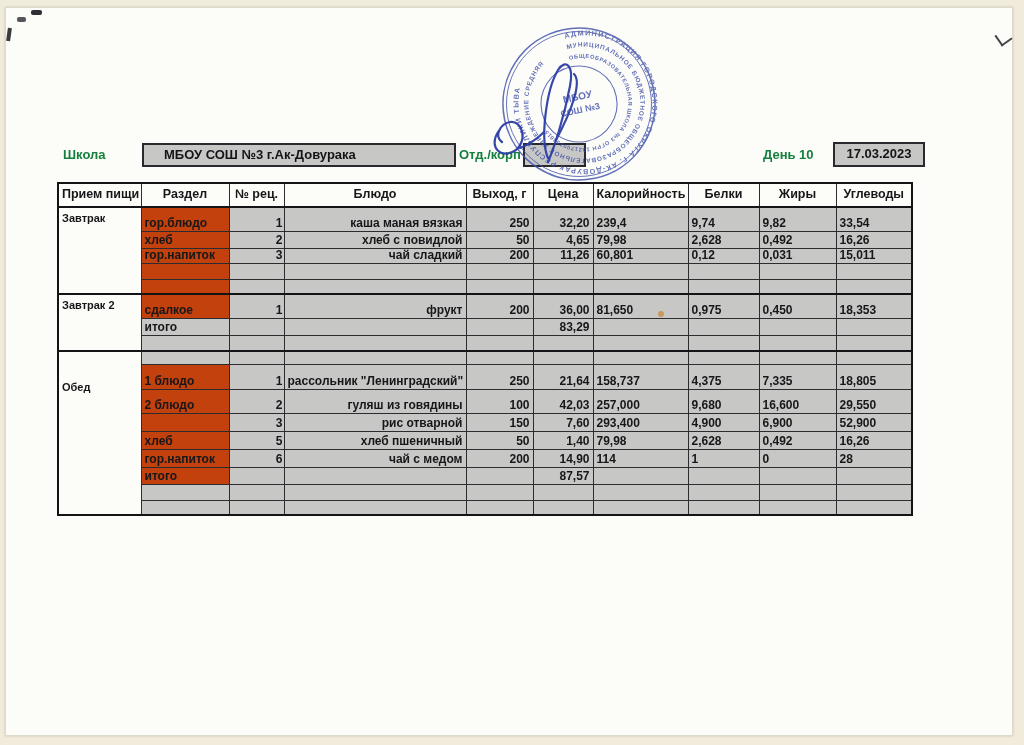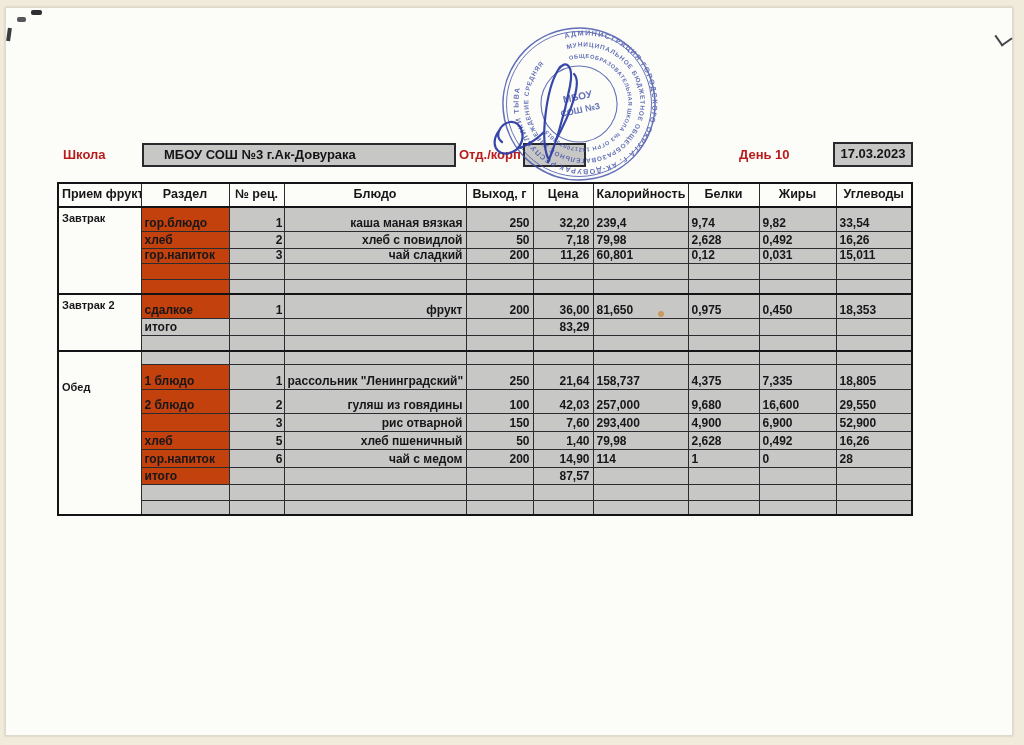--- a/index.html
+++ b/index.html
@@ -8,7 +8,7 @@
   .sheet{position:absolute;left:5px;top:7px;right:11px;bottom:9px;background:#fcfcf9;
          border:1px solid #dedbcd;box-shadow:0 0 2px rgba(120,115,95,.35);}
   
-  .fieldlabel{position:absolute;font-size:13px;font-weight:700;color:#b91c1c;}
+  .fieldlabel{position:absolute;font-size:13px;font-weight:700;color:#15803d;}
   .graybox{position:absolute;background:#c7c7c5;border:2px solid #2a2a2e;
            font-size:13px;font-weight:700;color:#141416;line-height:20px;padding:0 4px;
            box-sizing:border-box;}

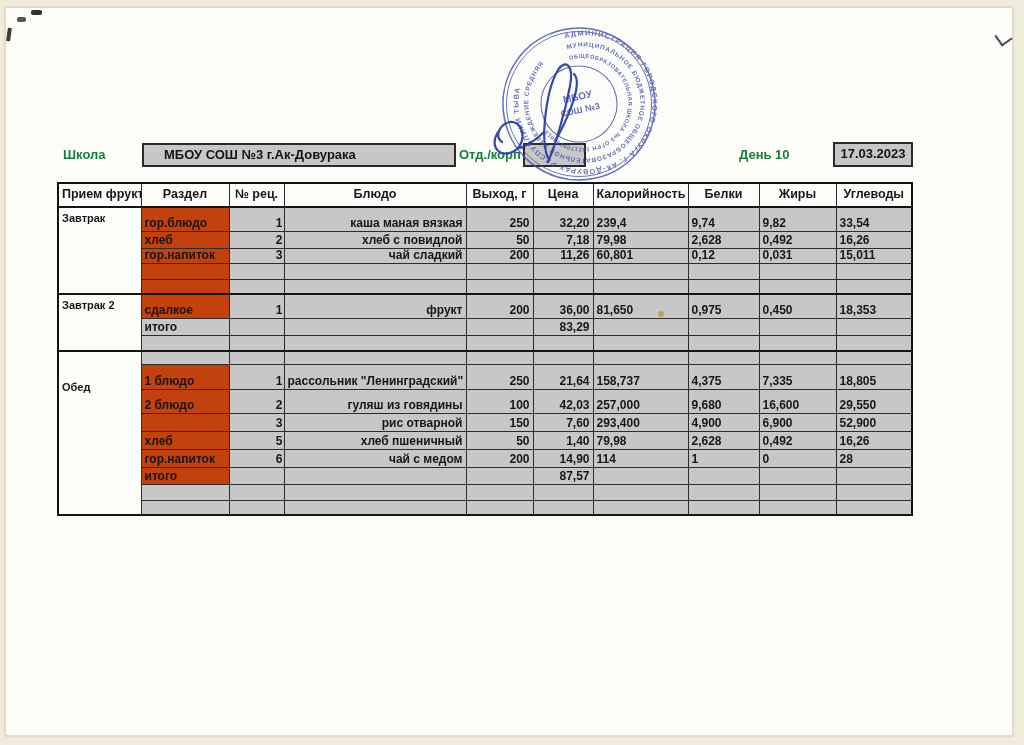--- a/index.html
+++ b/index.html
@@ -86,7 +86,7 @@
   <div class="graybox" style="left:142px;top:143px;width:314px;height:24px;padding-left:20px;">МБОУ СОШ №3 г.Ак-Довурака</div>
   <div class="fieldlabel" style="left:459px;top:147px;">Отд./корп</div>
   <div class="graybox" style="left:523px;top:143px;width:63px;height:24px;"></div>
-  <div class="fieldlabel" style="left:739px;top:147px;">День 10</div>
+  <div class="fieldlabel" style="left:763px;top:147px;">День 10</div>
   <div class="graybox" style="left:833px;top:142px;width:80px;height:25px;text-align:center;">17.03.2023</div>
 
   <div class="tablewrap">

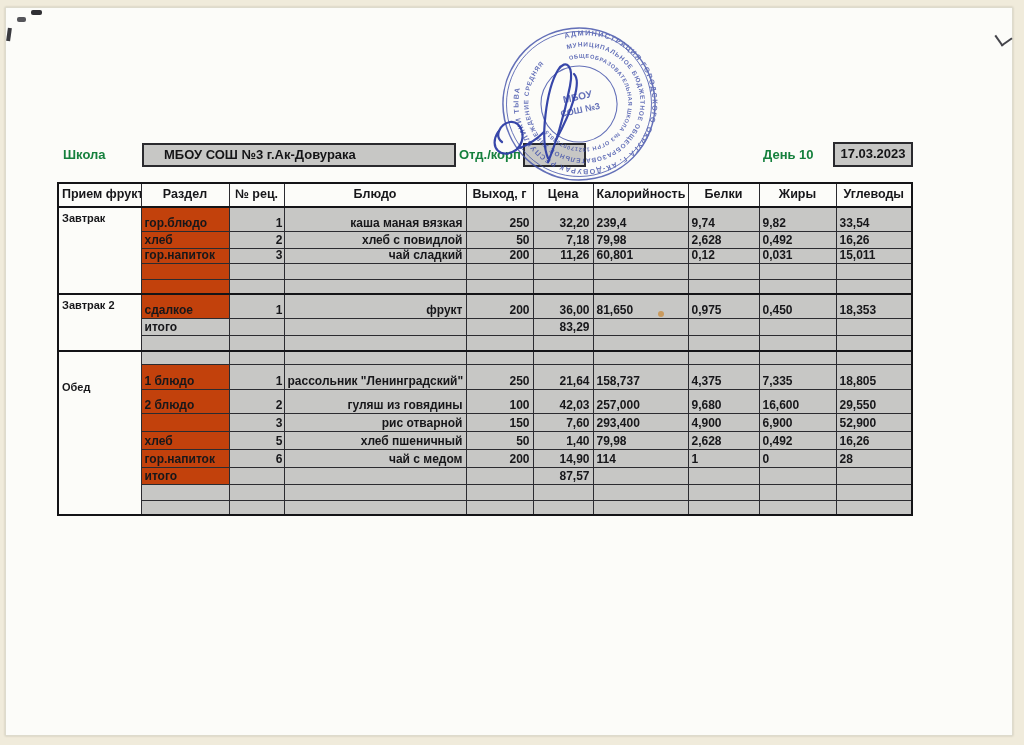--- a/index.html
+++ b/index.html
@@ -87,7 +87,7 @@
   <div class="fieldlabel" style="left:459px;top:147px;">Отд./корп</div>
   <div class="graybox" style="left:523px;top:143px;width:63px;height:24px;"></div>
   <div class="fieldlabel" style="left:763px;top:147px;">День 10</div>
-  <div class="graybox" style="left:833px;top:142px;width:80px;height:25px;text-align:center;">17.03.2023</div>
+  <div class="graybox" style="left:833px;top:142px;width:92px;height:25px;text-align:center;">17.03.2023</div>
 
   <div class="tablewrap">
     <table id="menu">

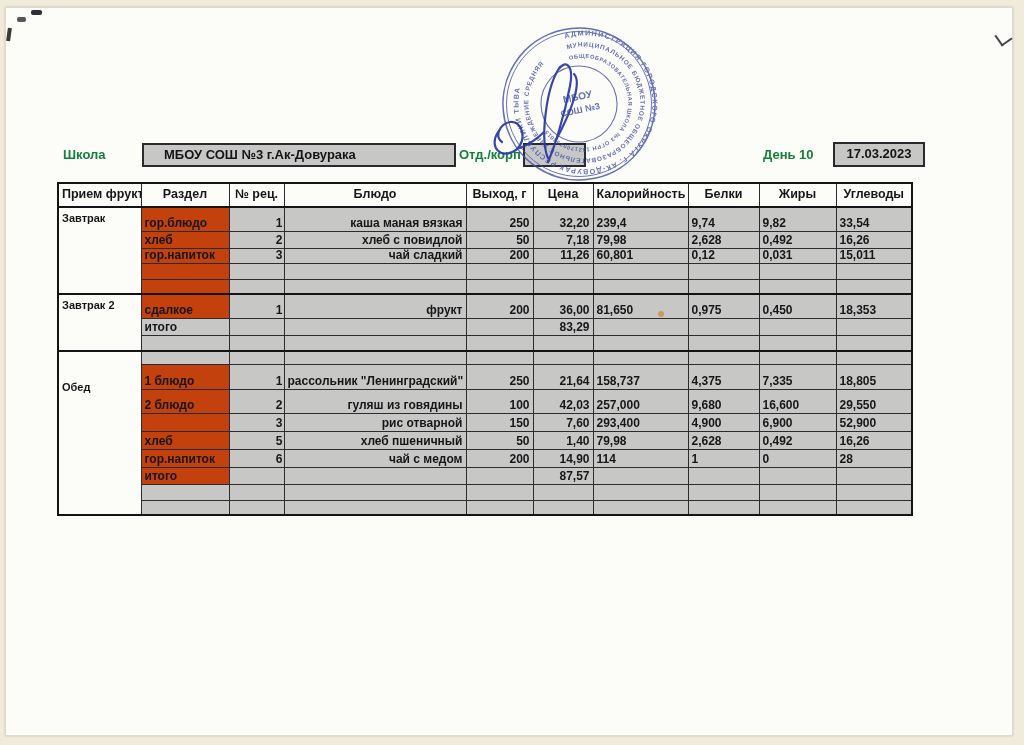--- a/index.html
+++ b/index.html
@@ -105,7 +105,7 @@
       </colgroup>
       <thead>
         <tr>
-            <th>Прием фрукт</th>
+            <th>Прием пищи</th>
             <th>Раздел</th>
             <th>№ рец.</th>
             <th>Блюдо</th>

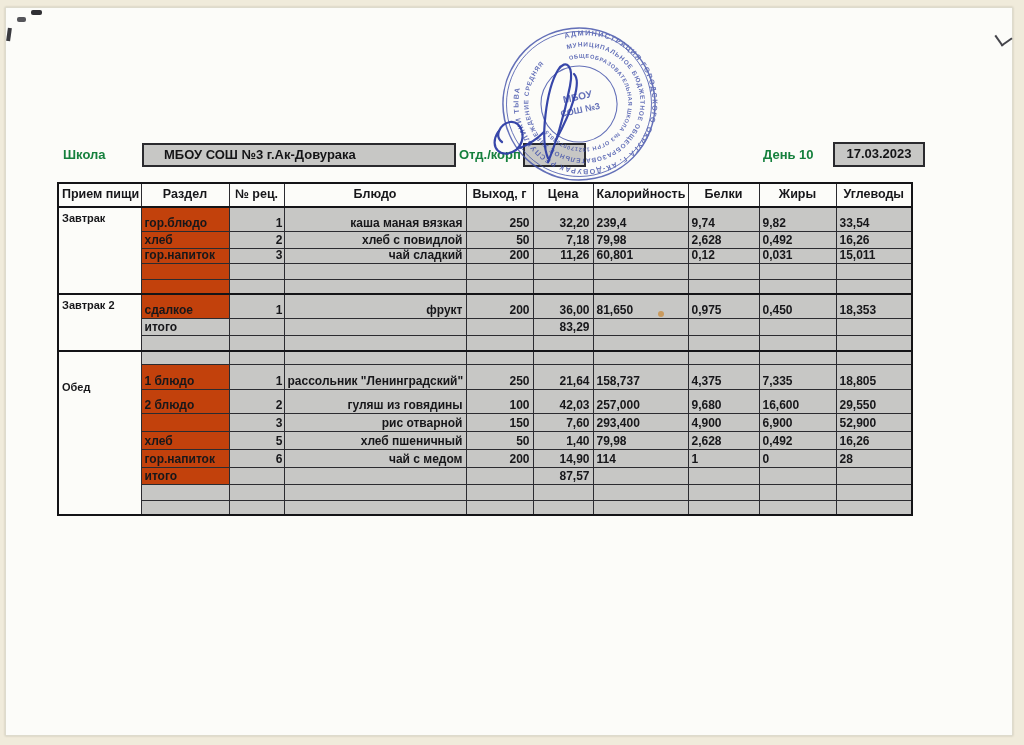--- a/index.html
+++ b/index.html
@@ -135,7 +135,7 @@
             <td class="c1">2</td>
             <td class="c2">хлеб с повидлой</td>
             <td class="c3">50</td>
-            <td class="c4">7,18</td>
+            <td class="c4">4,65</td>
             <td class="c5">79,98</td>
             <td class="c6">2,628</td>
             <td class="c7">0,492</td>

